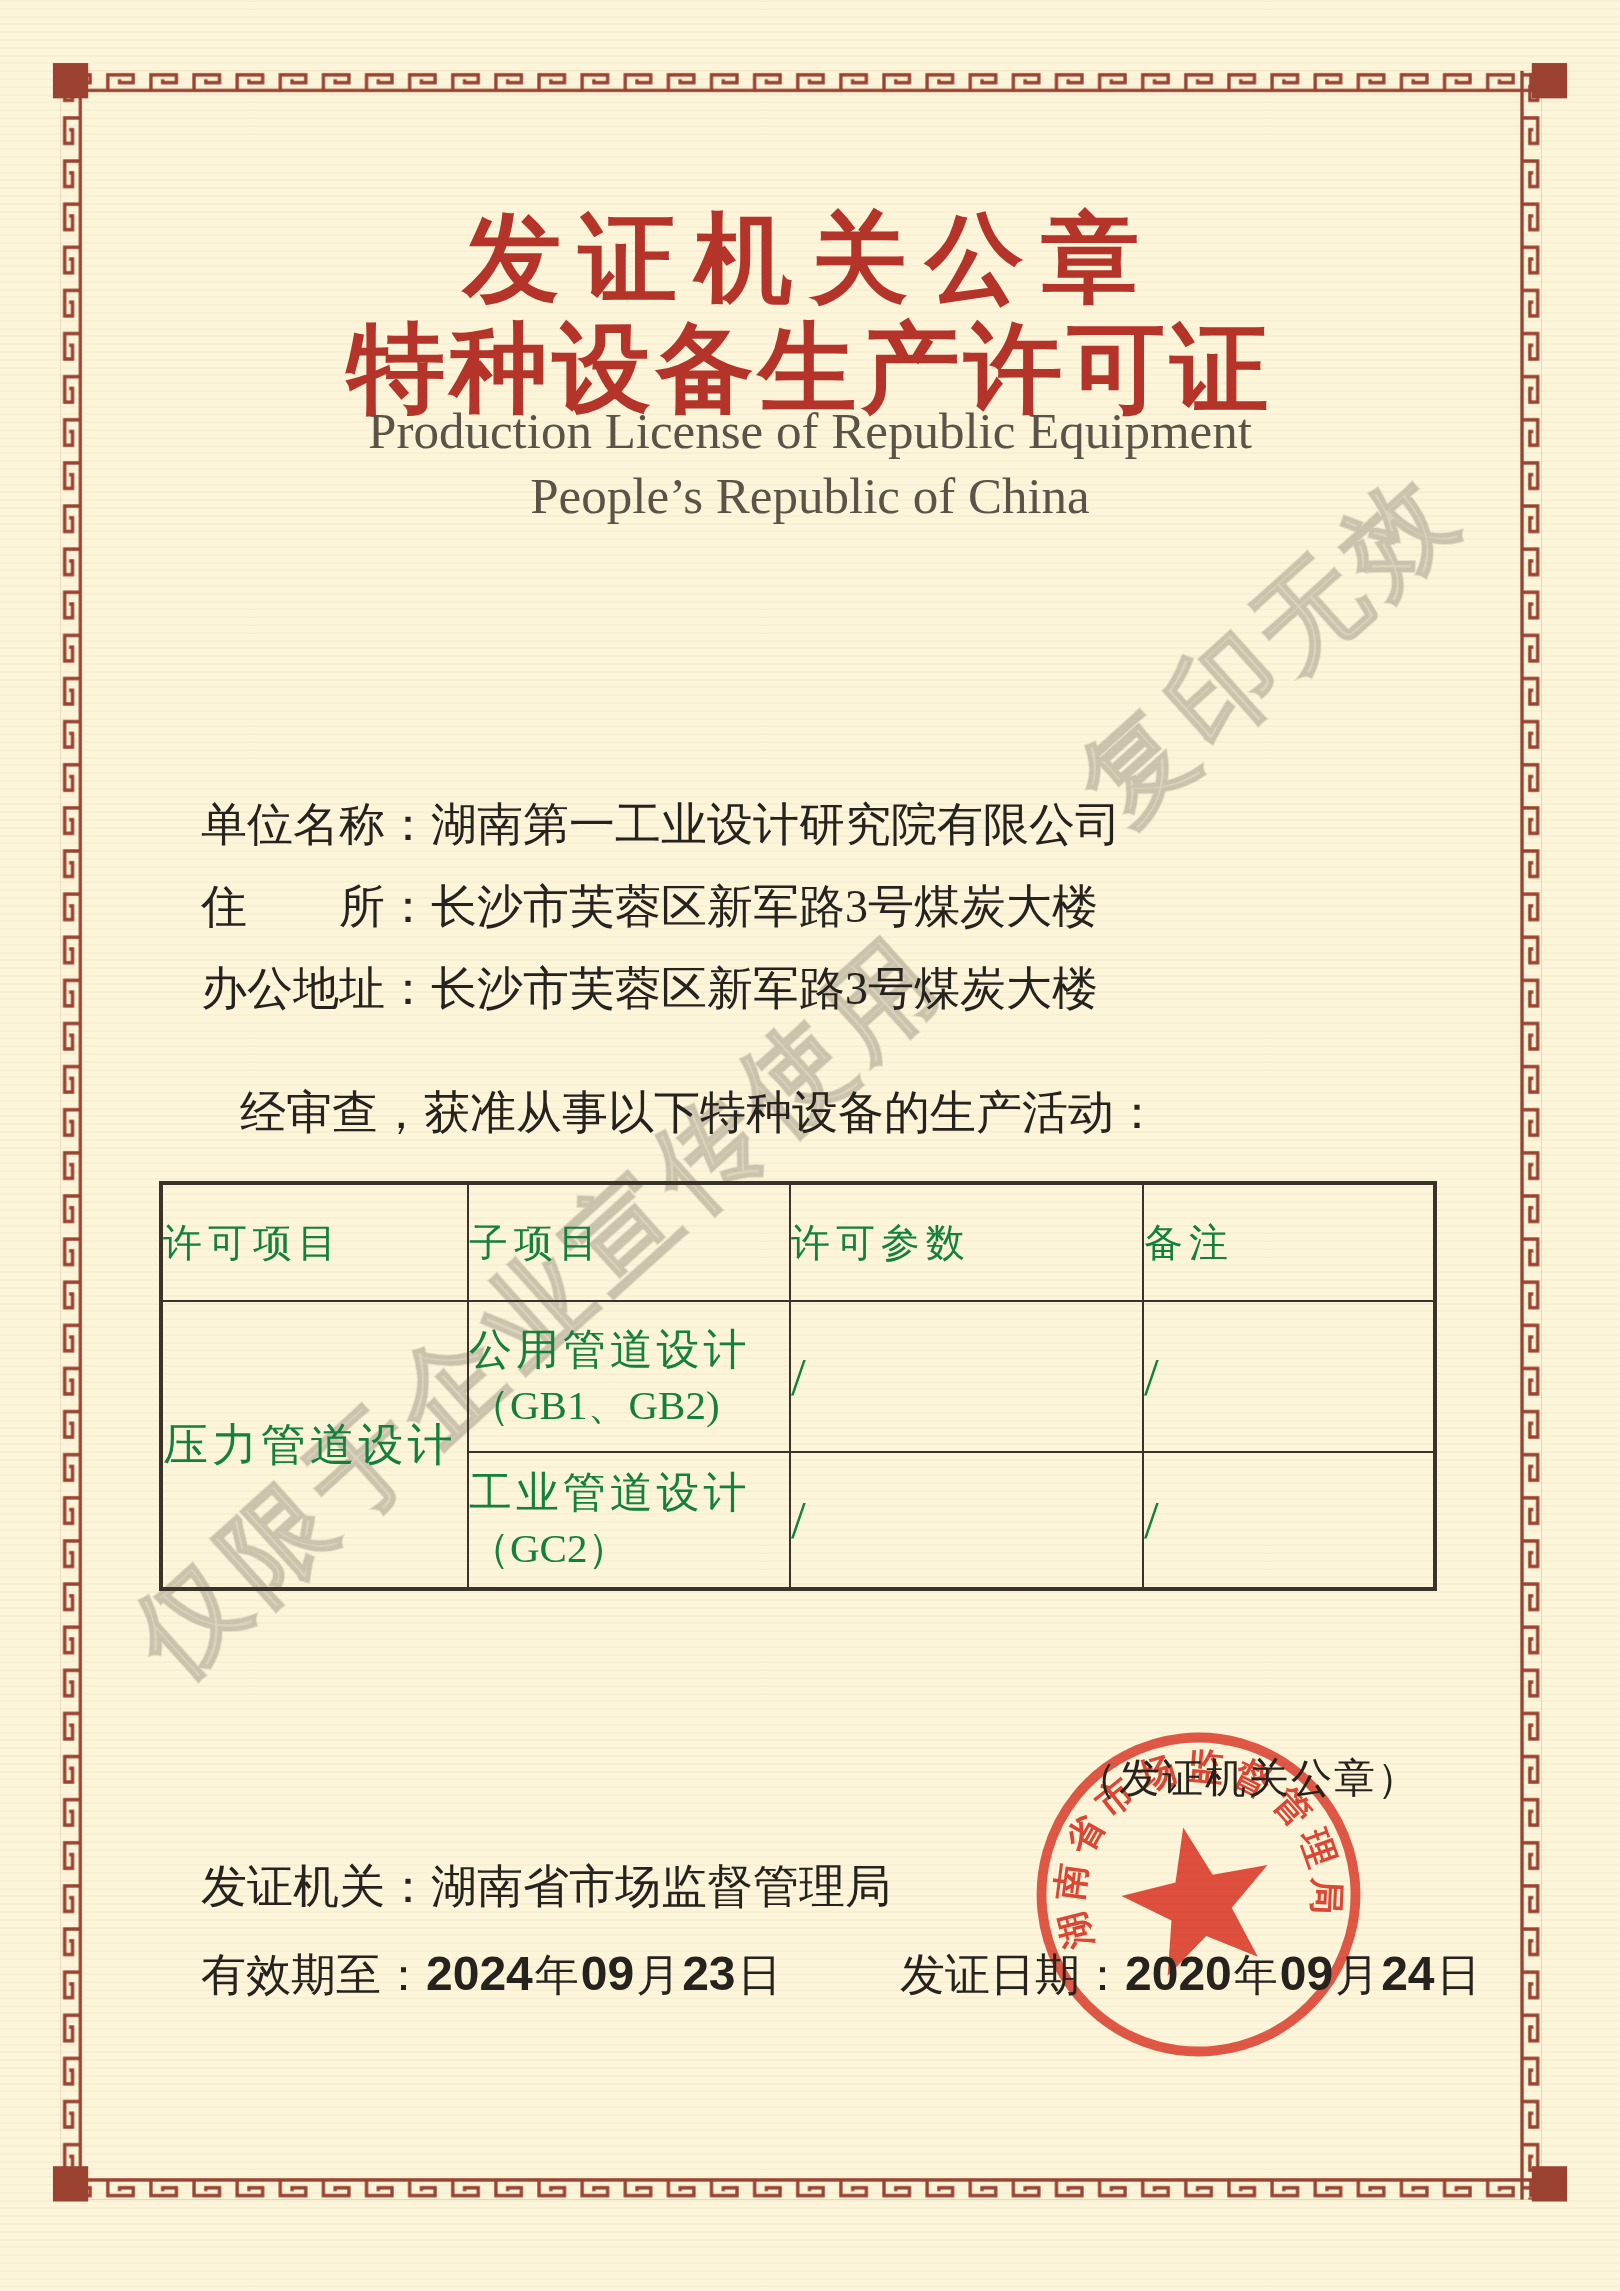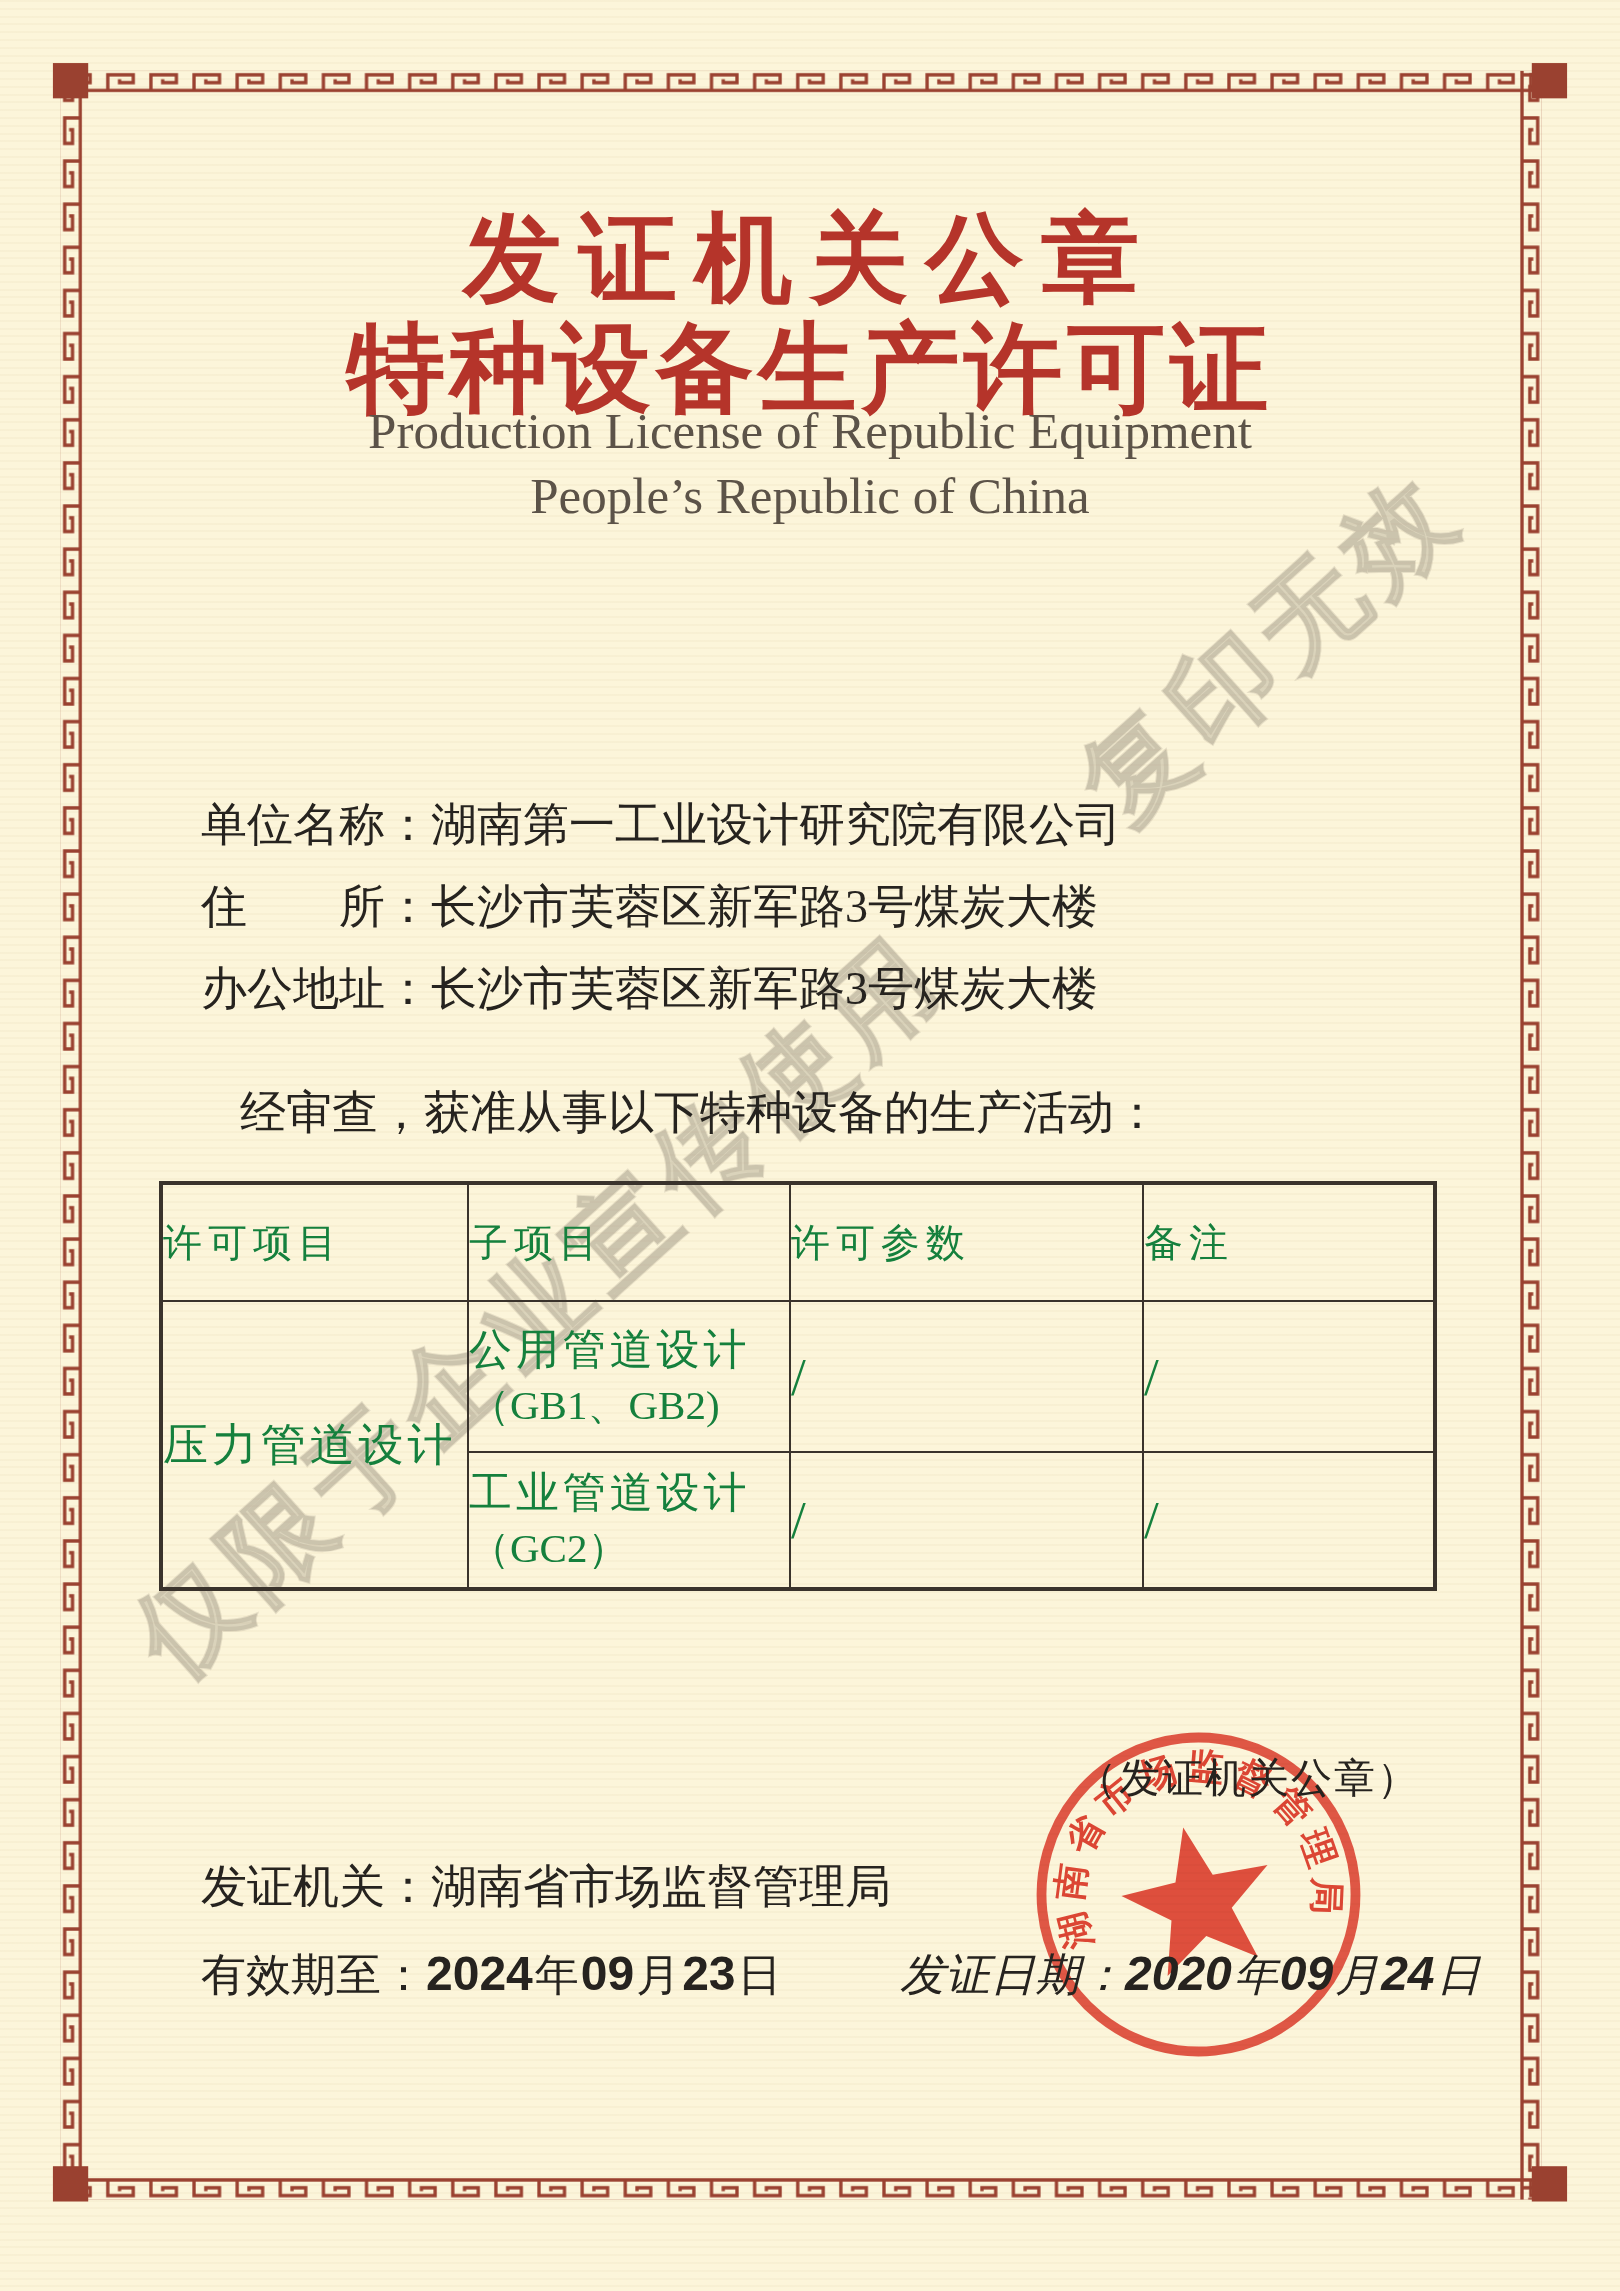--- a/index.html
+++ b/index.html
@@ -91,7 +91,7 @@
   .date-line{top:1945px;font-size:45px;z-index:6;white-space:nowrap;
     font-family:"Liberation Serif",serif;}
   .date-line.valid{left:201px;}
-  .date-line.issue{left:900px;font-style:italic;}
+  .date-line.issue{left:900px;}
   .date-line .digits{
     font-family:"Liberation Sans",sans-serif;
     font-weight:700;font-size:48px;margin:0 0;

